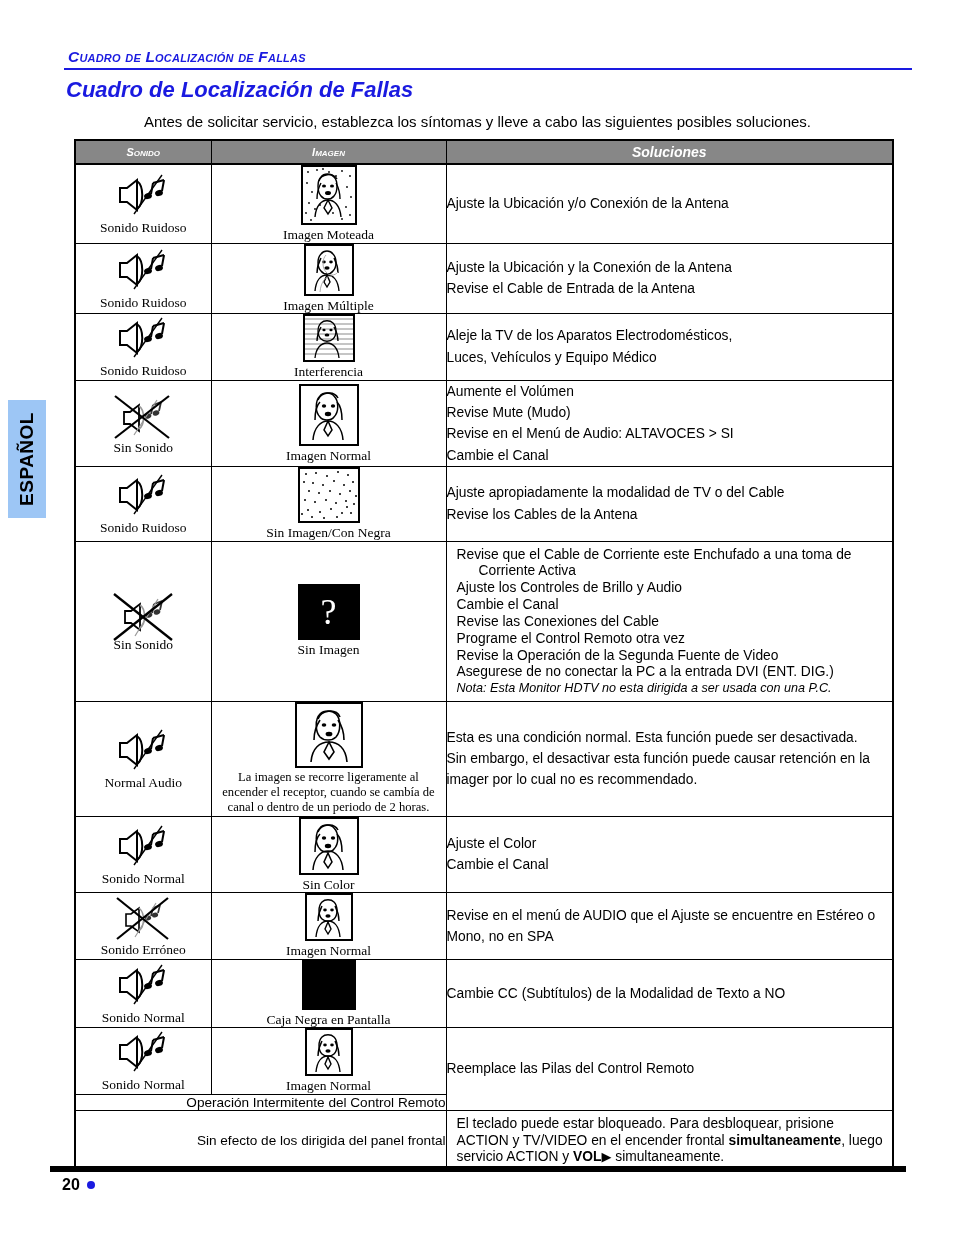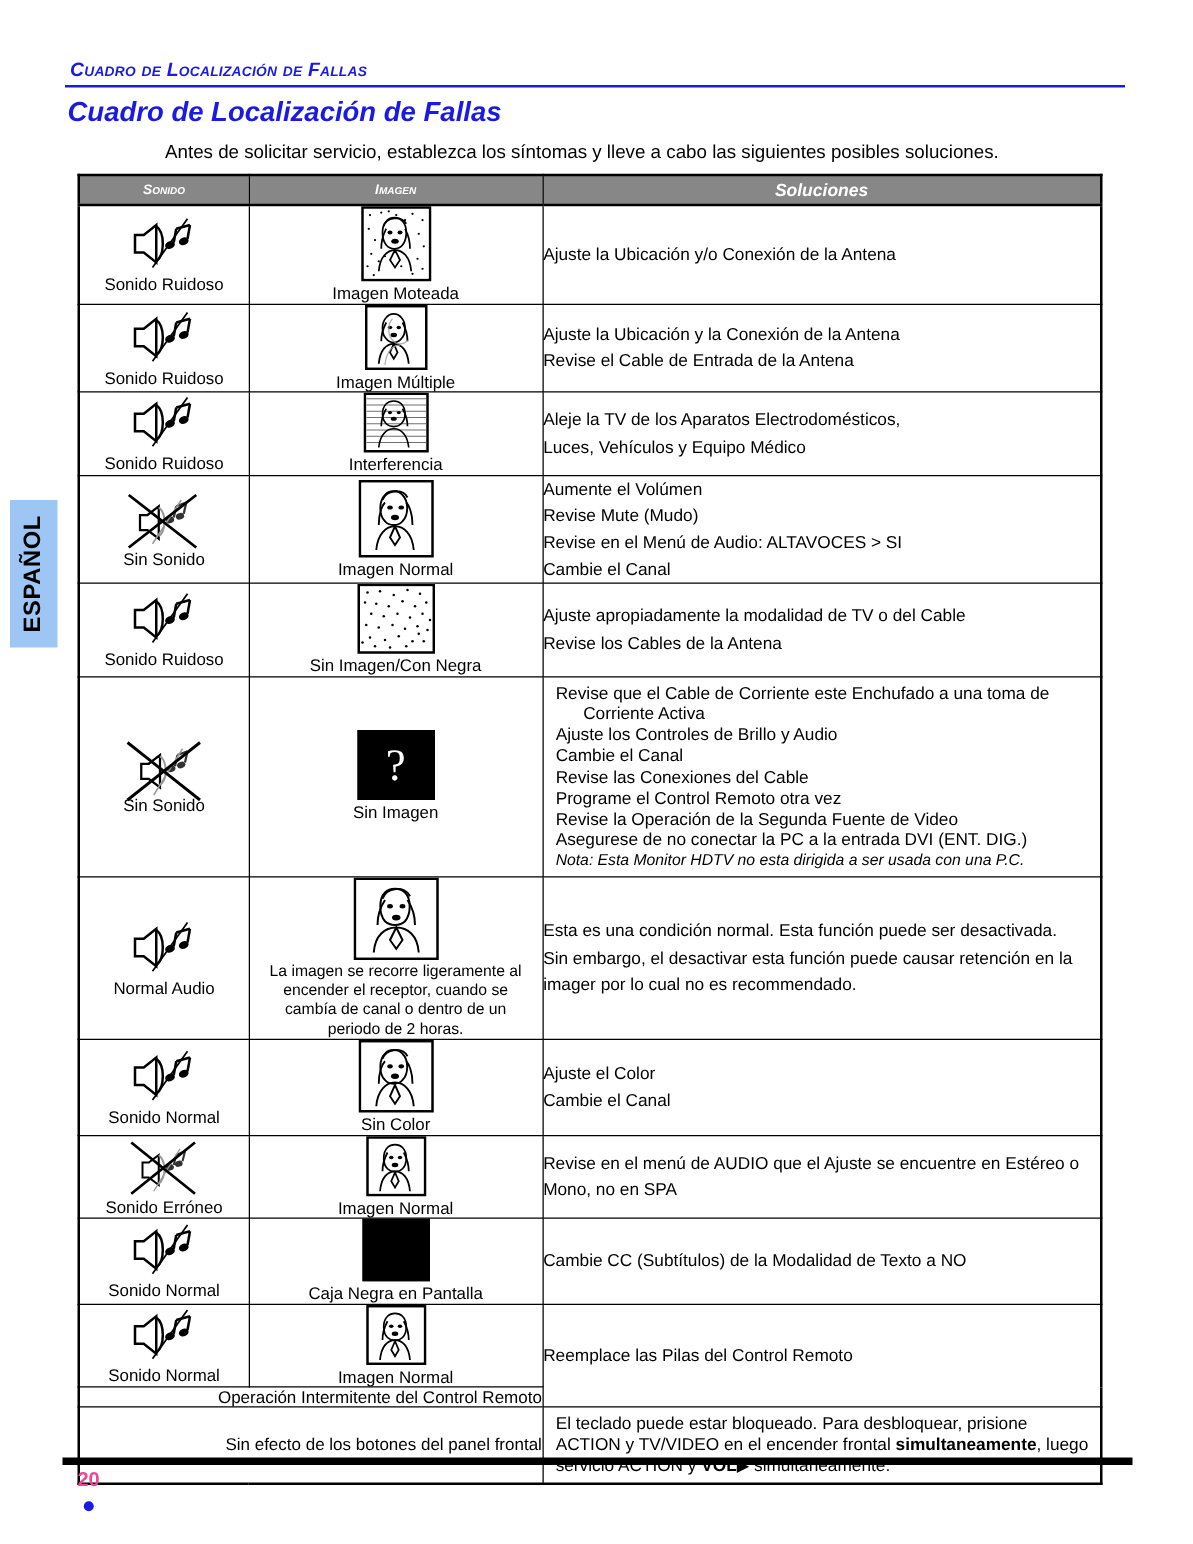--- a/index.html
+++ b/index.html
@@ -39,7 +39,7 @@
   
   .page {
     position: absolute;
-    left: 52px;
+    left: 64px;
     top: 0;
     width: 848px;
   }

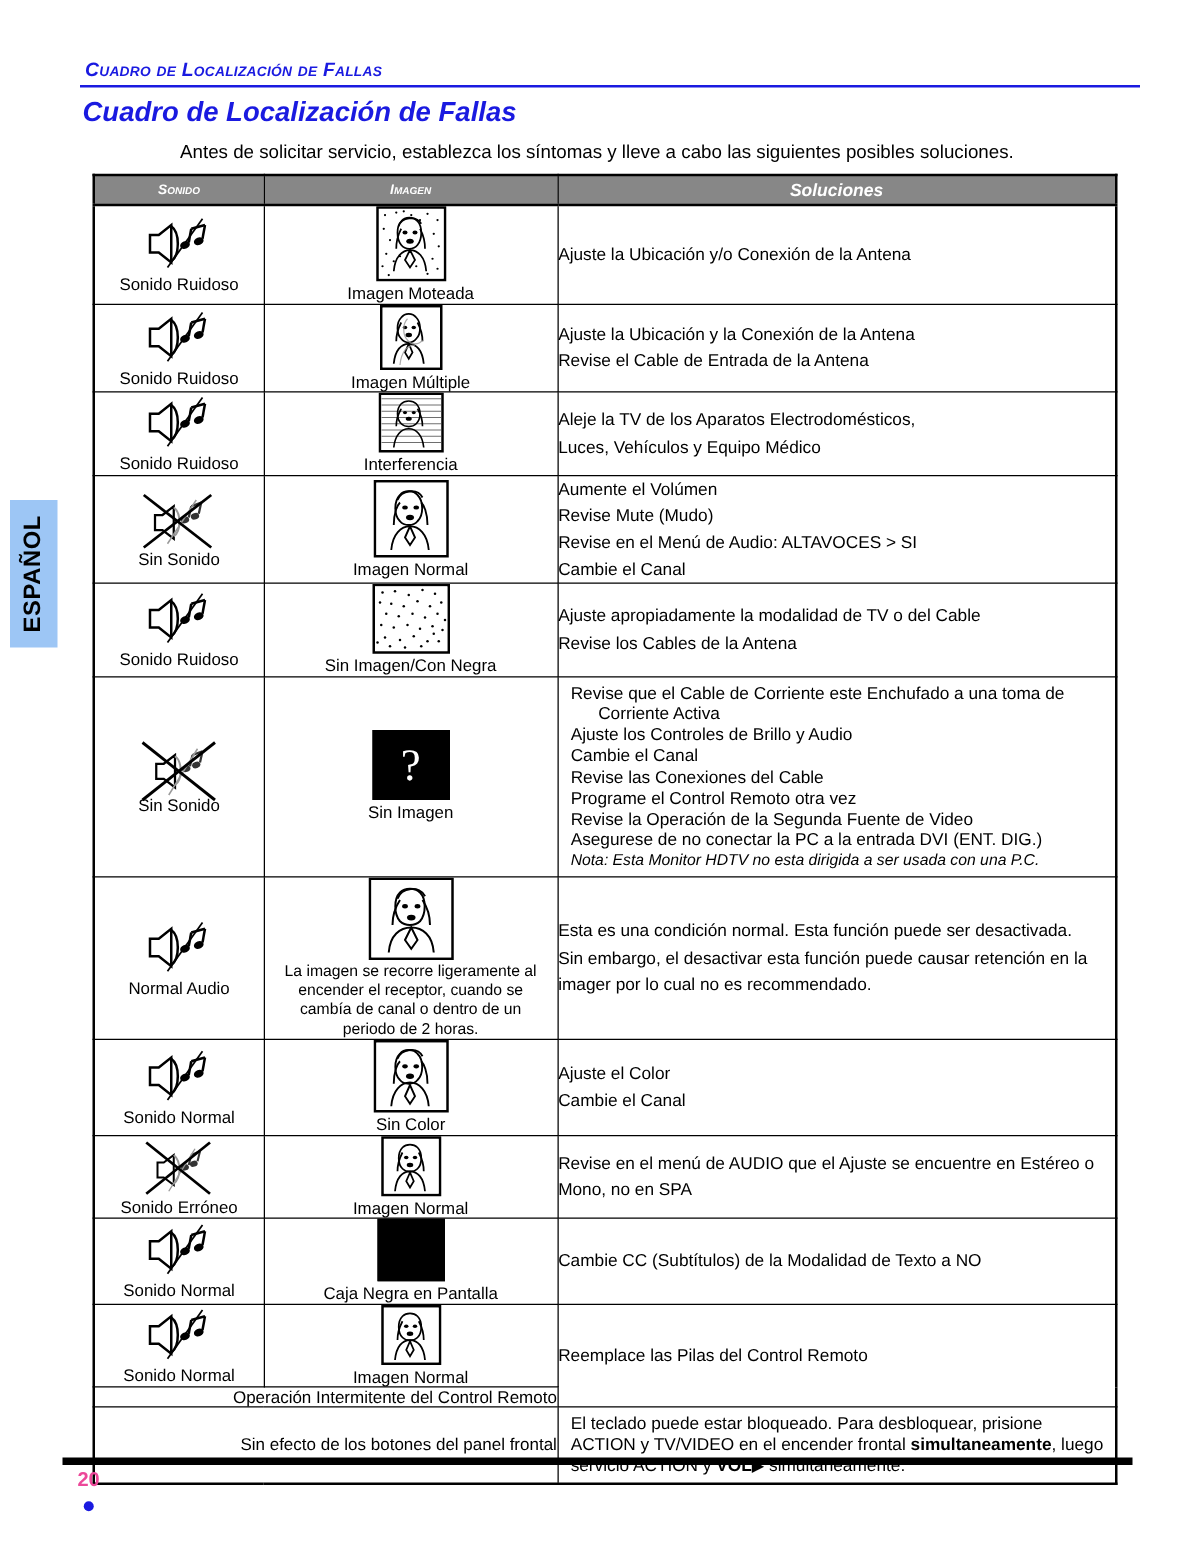--- a/index.html
+++ b/index.html
@@ -110,6 +110,7 @@
     font-size: 13.5px;
     line-height: 1.15;
     margin-top: 2px;
+    font-family: Liberation Serif, serif;
   }
   .cap.small {
     font-size: 12.6px;

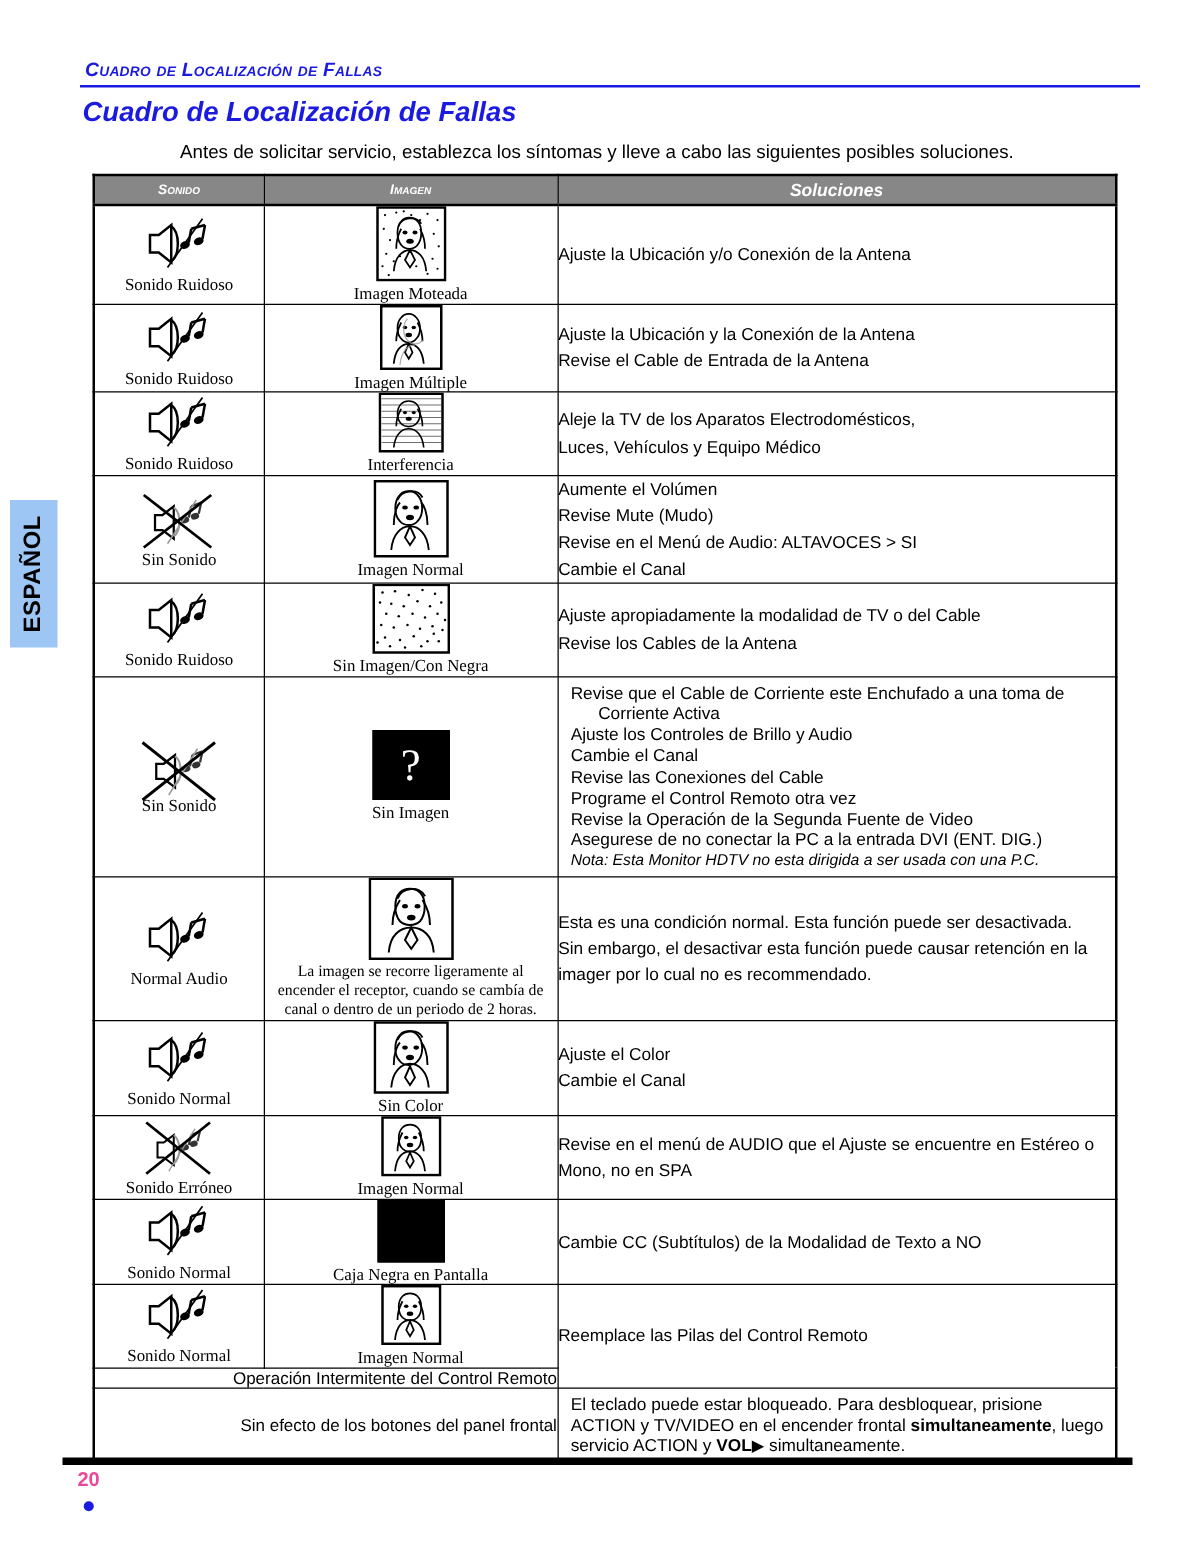--- a/index.html
+++ b/index.html
@@ -713,7 +713,7 @@
       </tr>
 
       <tr>
-        <td class="span-cell" colspan="2">Sin efecto de los botones del panel frontal</td>
+        <td class="span-cell" colspan="2">Sin efecto de los dirigida del panel frontal</td>
         <td class="sol tight">
           <div>El teclado puede estar bloqueado. Para desbloquear, prisione</div>
           <div>

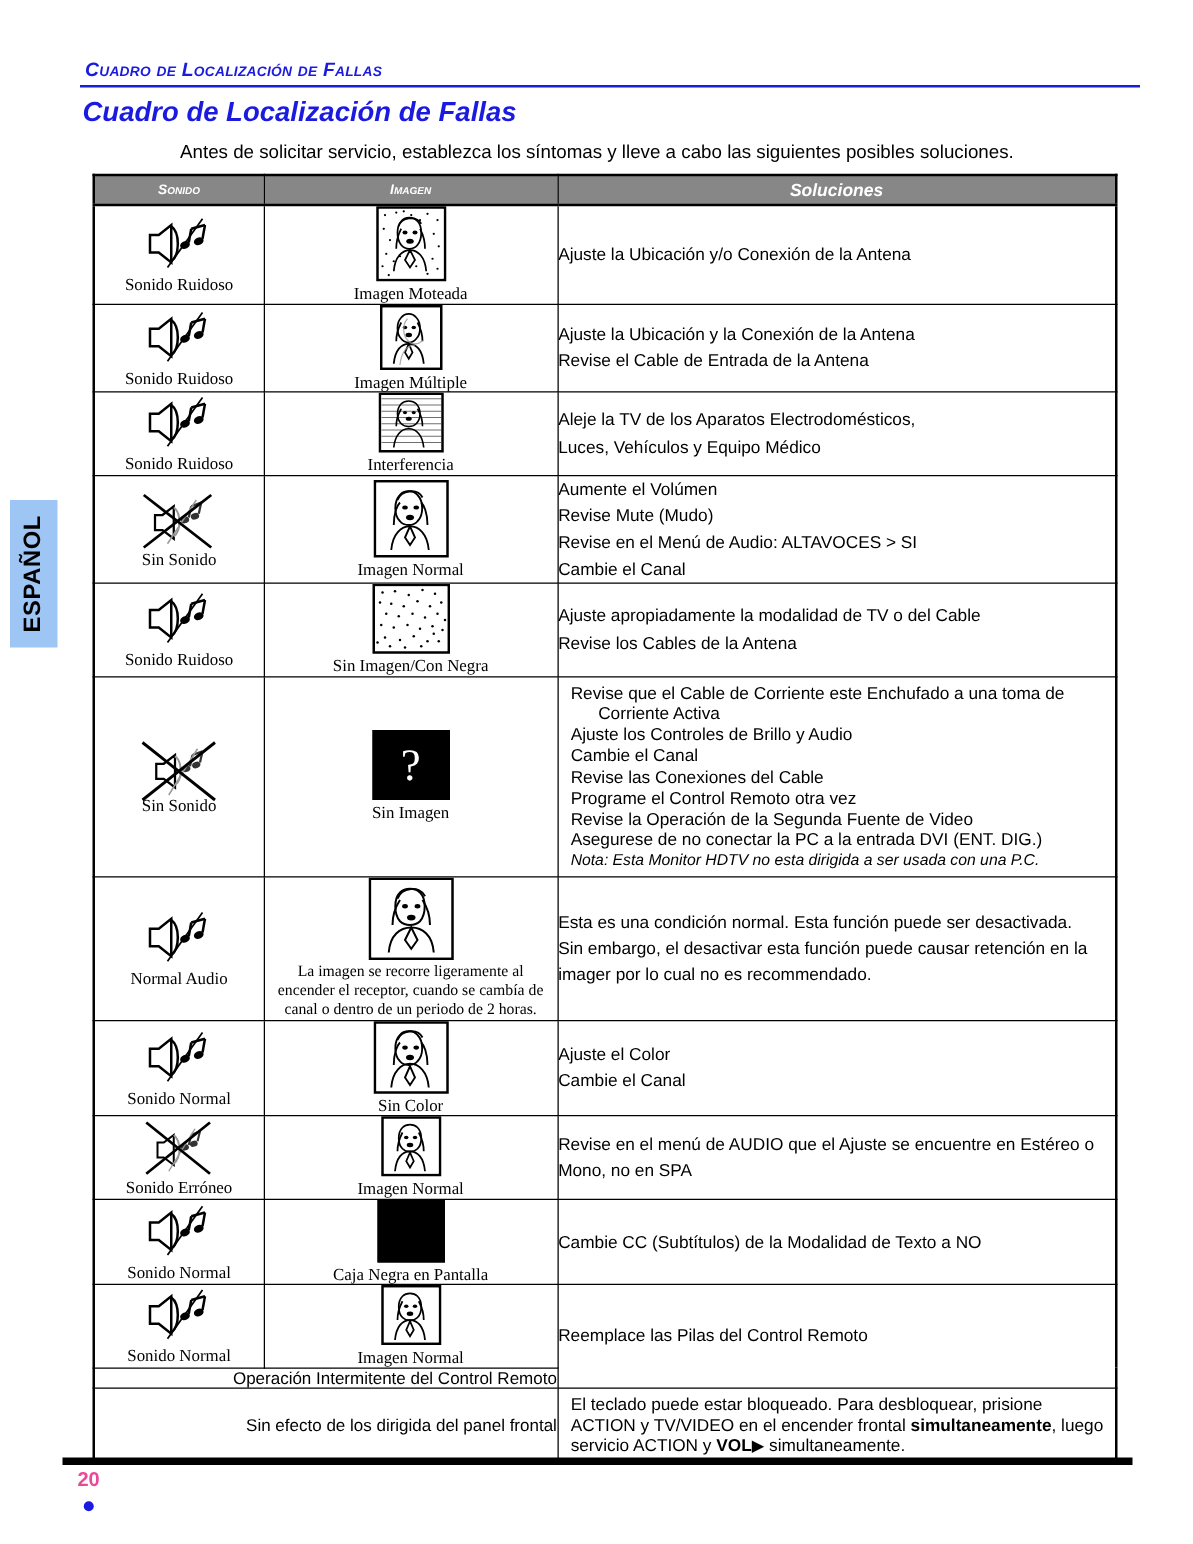--- a/index.html
+++ b/index.html
@@ -175,13 +175,12 @@
     position: absolute;
     left: 62px;
     top: 1176px;
-    color: #ec4899;
+    color: #000000;
     font-weight: bold;
     font-size: 16px;
     display: flex;
     align-items: center;
     gap: 7px;
-    flex-direction: column;
   }
   .bullet {
     width: 8px; height: 8px; border-radius: 50%;

